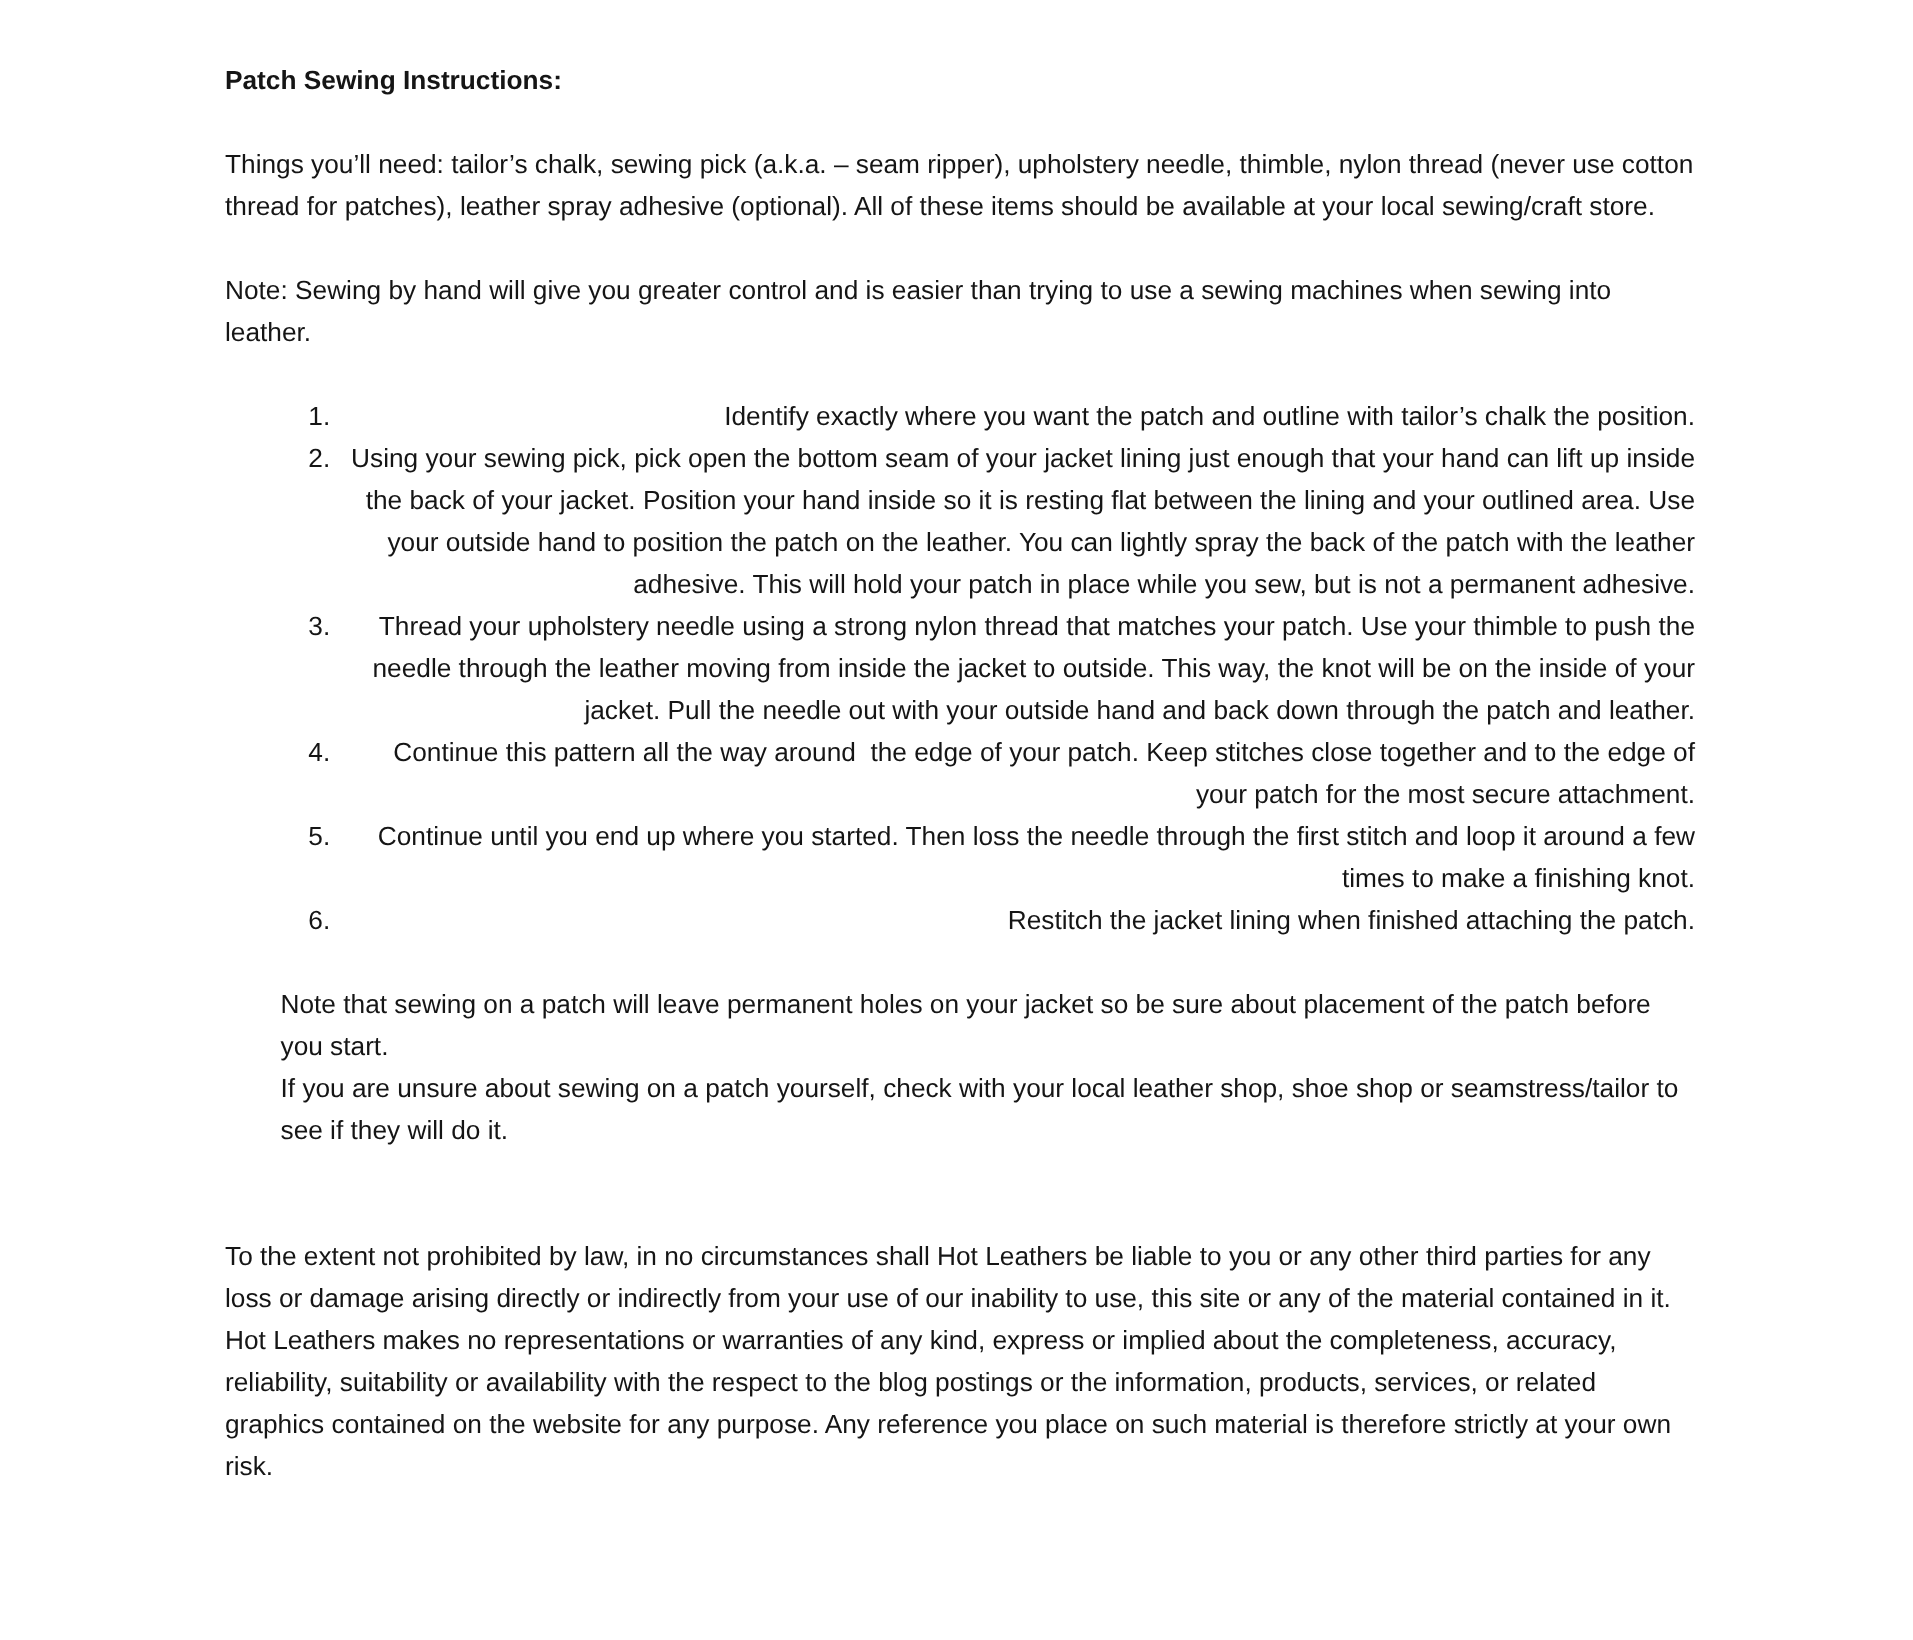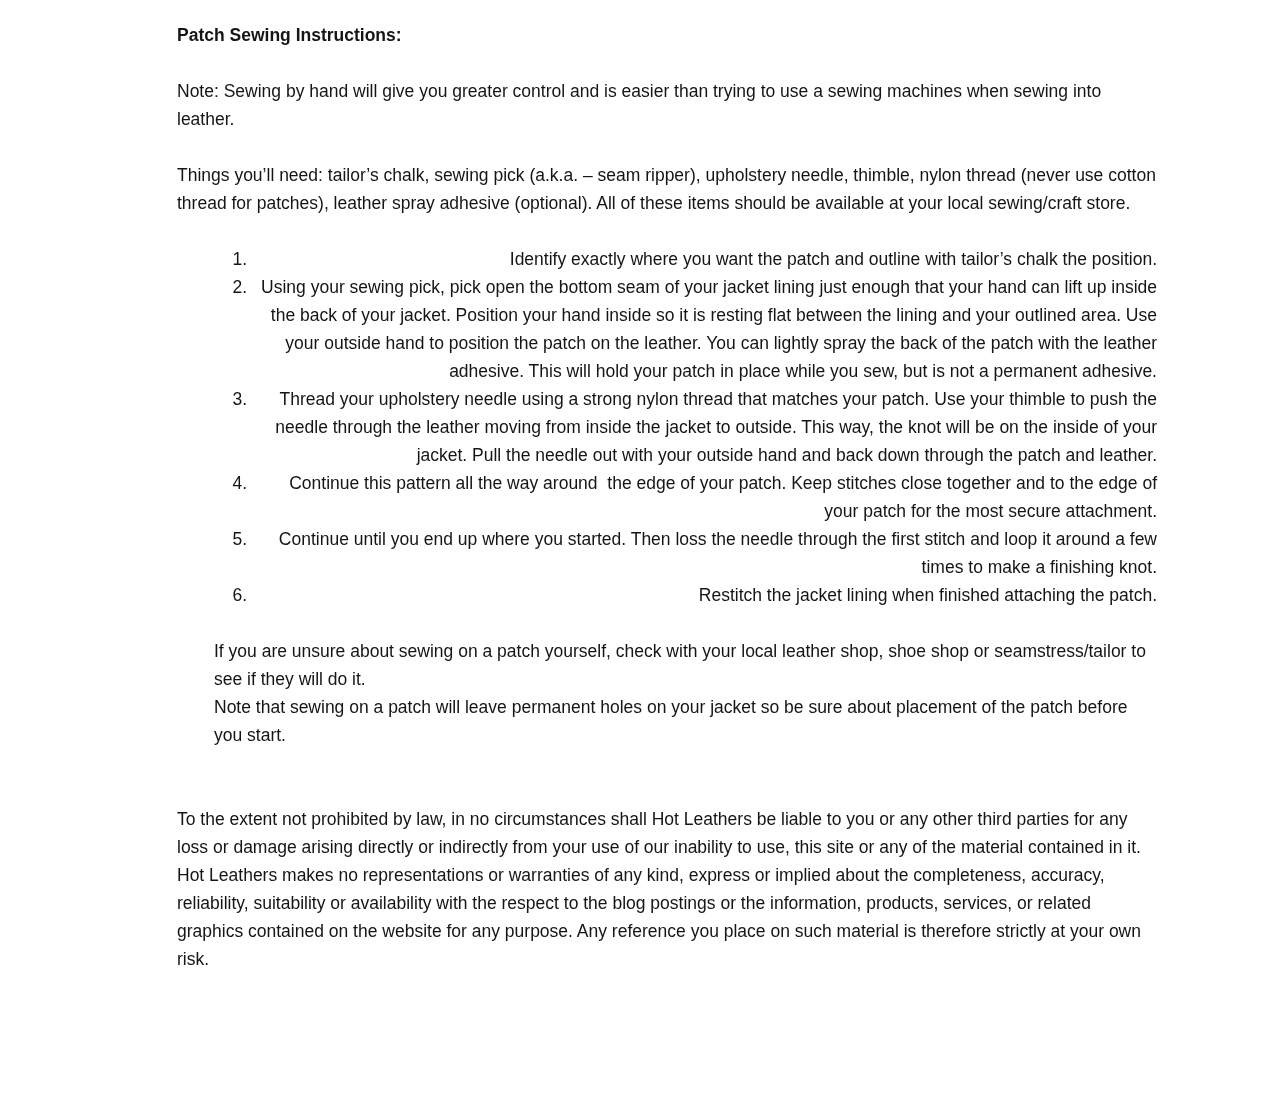--- a/index.html
+++ b/index.html
@@ -18,11 +18,10 @@
   .page {
     position: absolute;
     left: 150px;
-    top: 21px;
+    top: 39px;
     width: 980px;
     font-size: 17.5px;
     line-height: 28px;
-    margin-left: 27px;
   }
   .title {
     font-size: 17.5px;

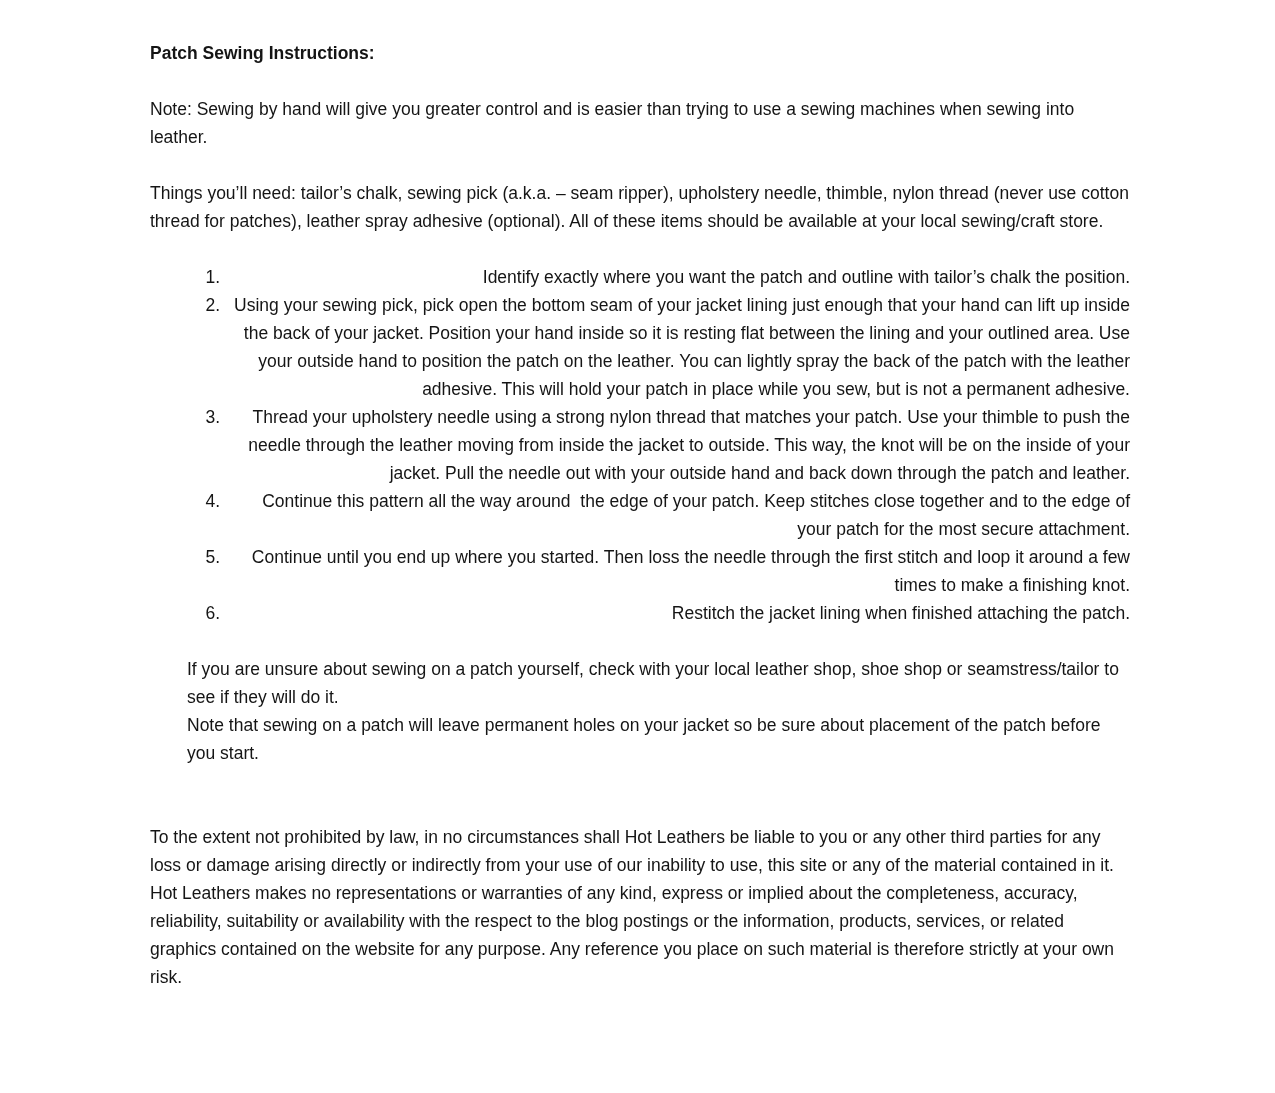--- a/index.html
+++ b/index.html
@@ -65,9 +65,9 @@
 
   <h1 class="title">Patch Sewing Instructions:</h1>
 
+  <p class="para">Things you’ll need: tailor’s chalk, sewing pick (a.k.a. – seam ripper), upholstery needle, thimble, nylon thread (never use cotton thread for patches), leather spray adhesive (optional). All of these items should be available at your local sewing/craft store.</p>
+
   <p class="para">Note: Sewing by hand will give you greater control and is easier than trying to use a sewing machines when sewing into leather.</p>
-
-  <p class="para">Things you’ll need: tailor’s chalk, sewing pick (a.k.a. – seam ripper), upholstery needle, thimble, nylon thread (never use cotton thread for patches), leather spray adhesive (optional). All of these items should be available at your local sewing/craft store.</p>
 
   <ol class="steps">
     <li>Identify exactly where you want the patch and outline with tailor’s chalk the position.</li>

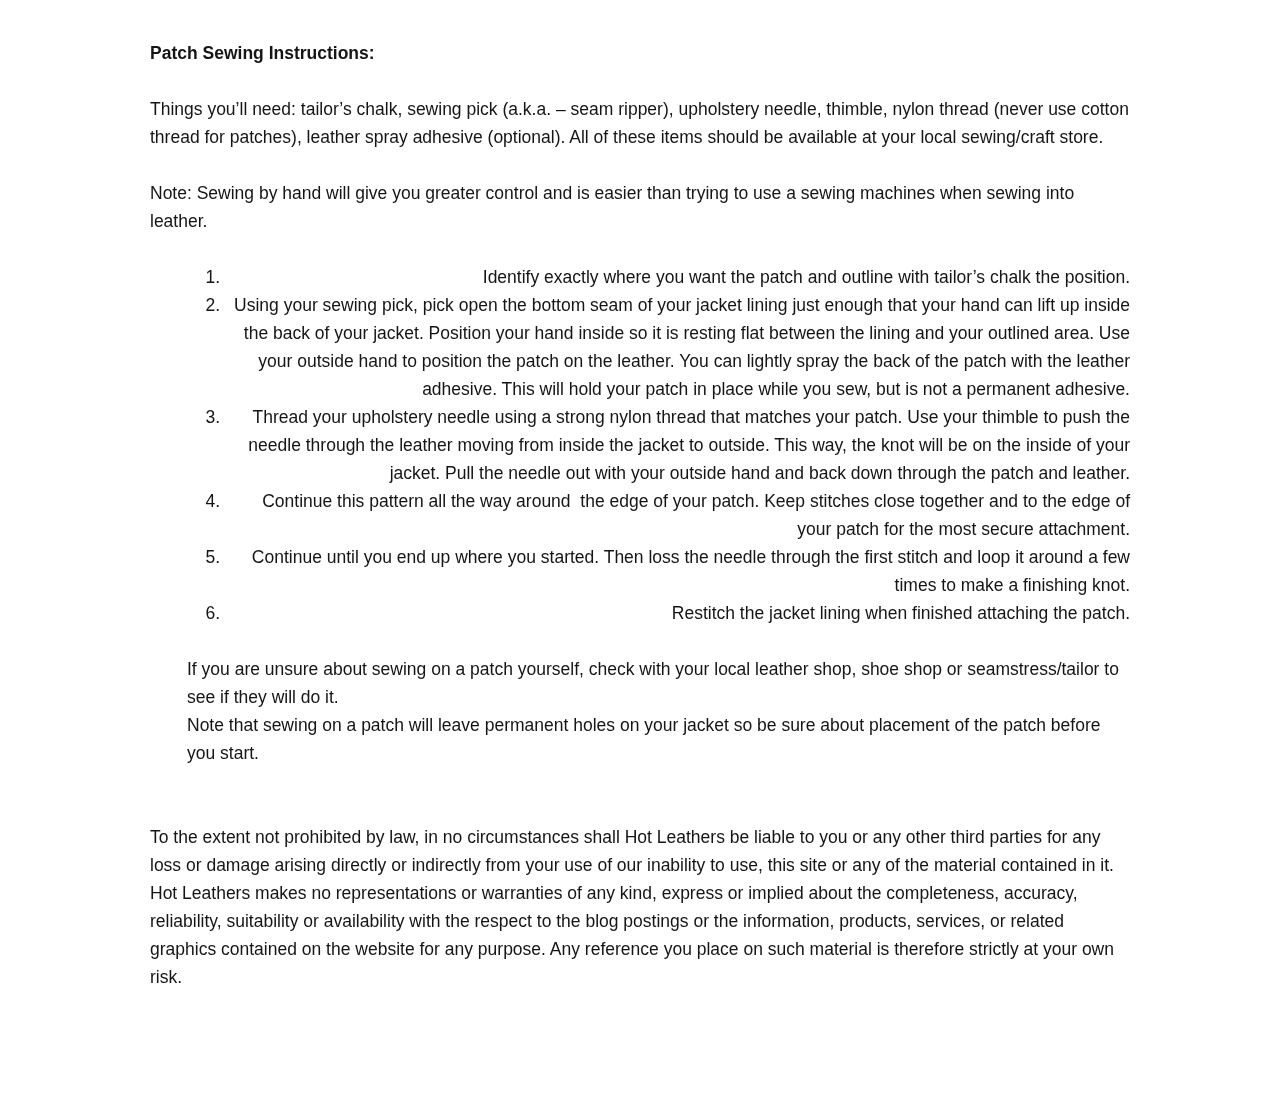--- a/index.html
+++ b/index.html
@@ -79,8 +79,8 @@
   </ol>
 
   <div class="notes">
+    <p>Note that sewing on a patch will leave permanent holes on your jacket so be sure about placement of the patch before you start.</p>
     <p>If you are unsure about sewing on a patch yourself, check with your local leather shop, shoe shop or seamstress/tailor to see if they will do it.</p>
-    <p>Note that sewing on a patch will leave permanent holes on your jacket so be sure about placement of the patch before you start.</p>
   </div>
 
   <p class="disclaimer">To the extent not prohibited by law, in no circumstances shall Hot Leathers be liable to you or any other third parties for any loss or damage arising directly or indirectly from your use of our inability to use, this site or any of the material contained in it. Hot Leathers makes no representations or warranties of any kind, express or implied about the completeness, accuracy, reliability, suitability or availability with the respect to the blog postings or the information, products, services, or related graphics contained on the website for any purpose. Any reference you place on such material is therefore strictly at your own risk.</p>

